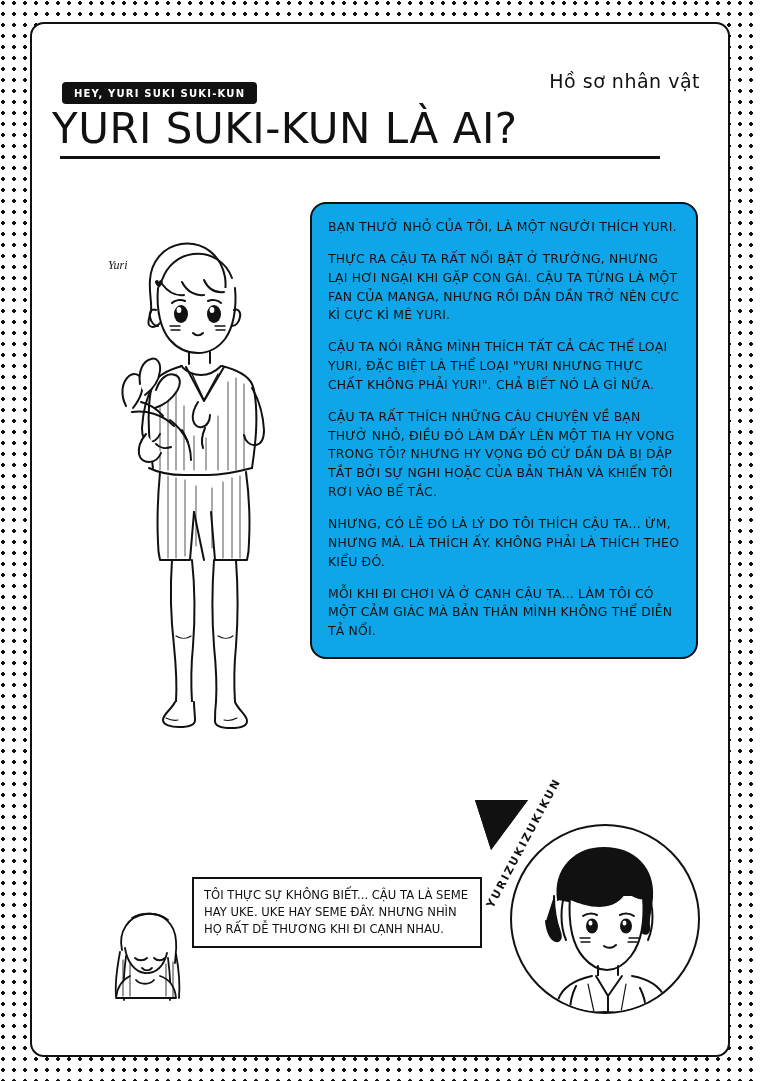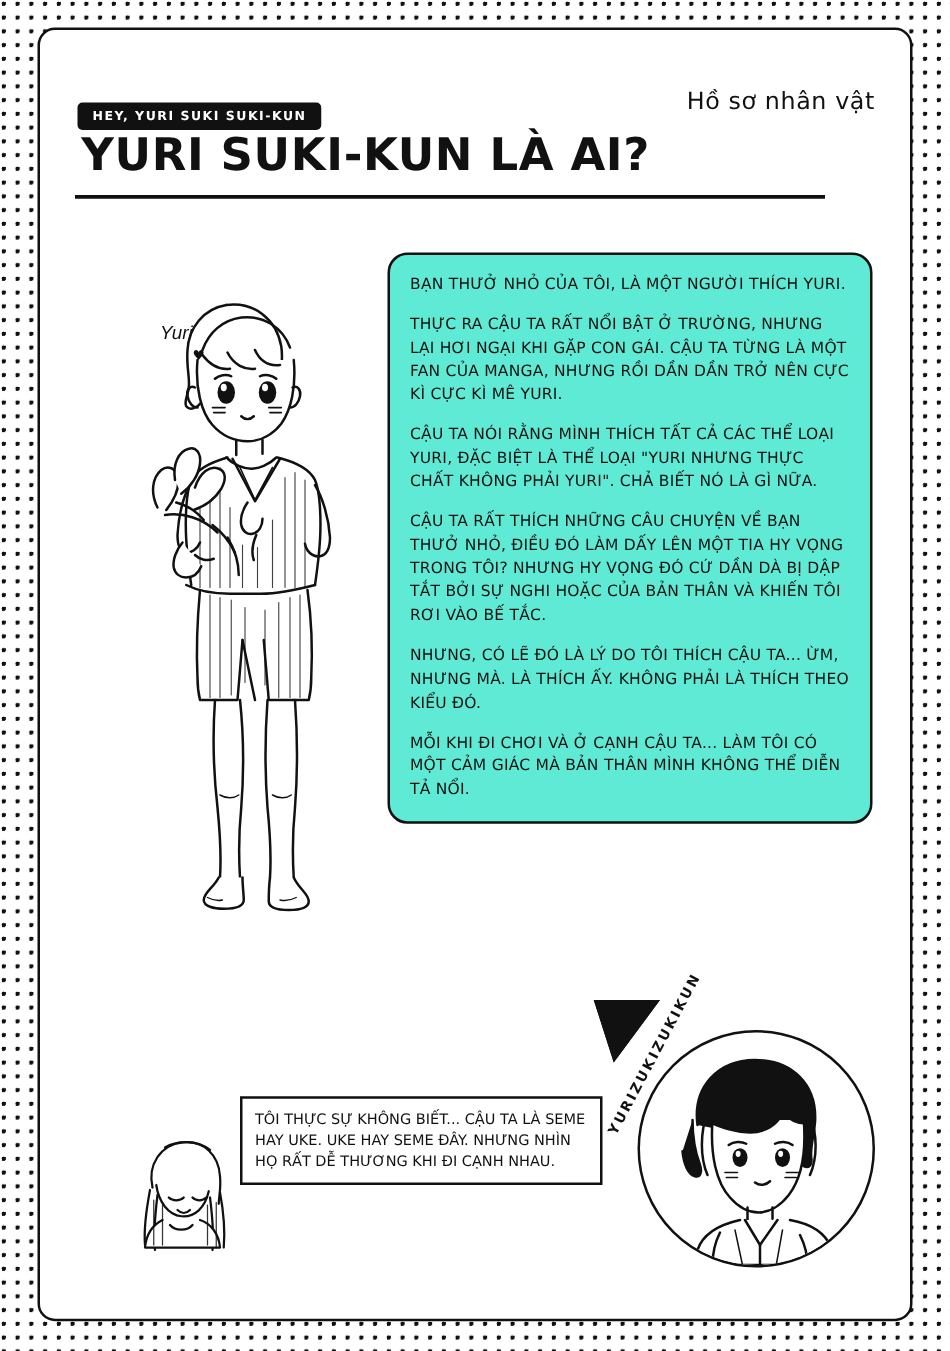--- a/index.html
+++ b/index.html
@@ -64,10 +64,10 @@
   }
   .headline {
     position: absolute;
-    left: 33px;
+    left: 20px;
     top: 80px;
-    font-size: 36px;
-    font-weight: bold;
+    font-size: 42px;
+    font-weight: normal;
     letter-spacing: 0.5px;
     color: #111;
     font-family: "DejaVu Sans", sans-serif;

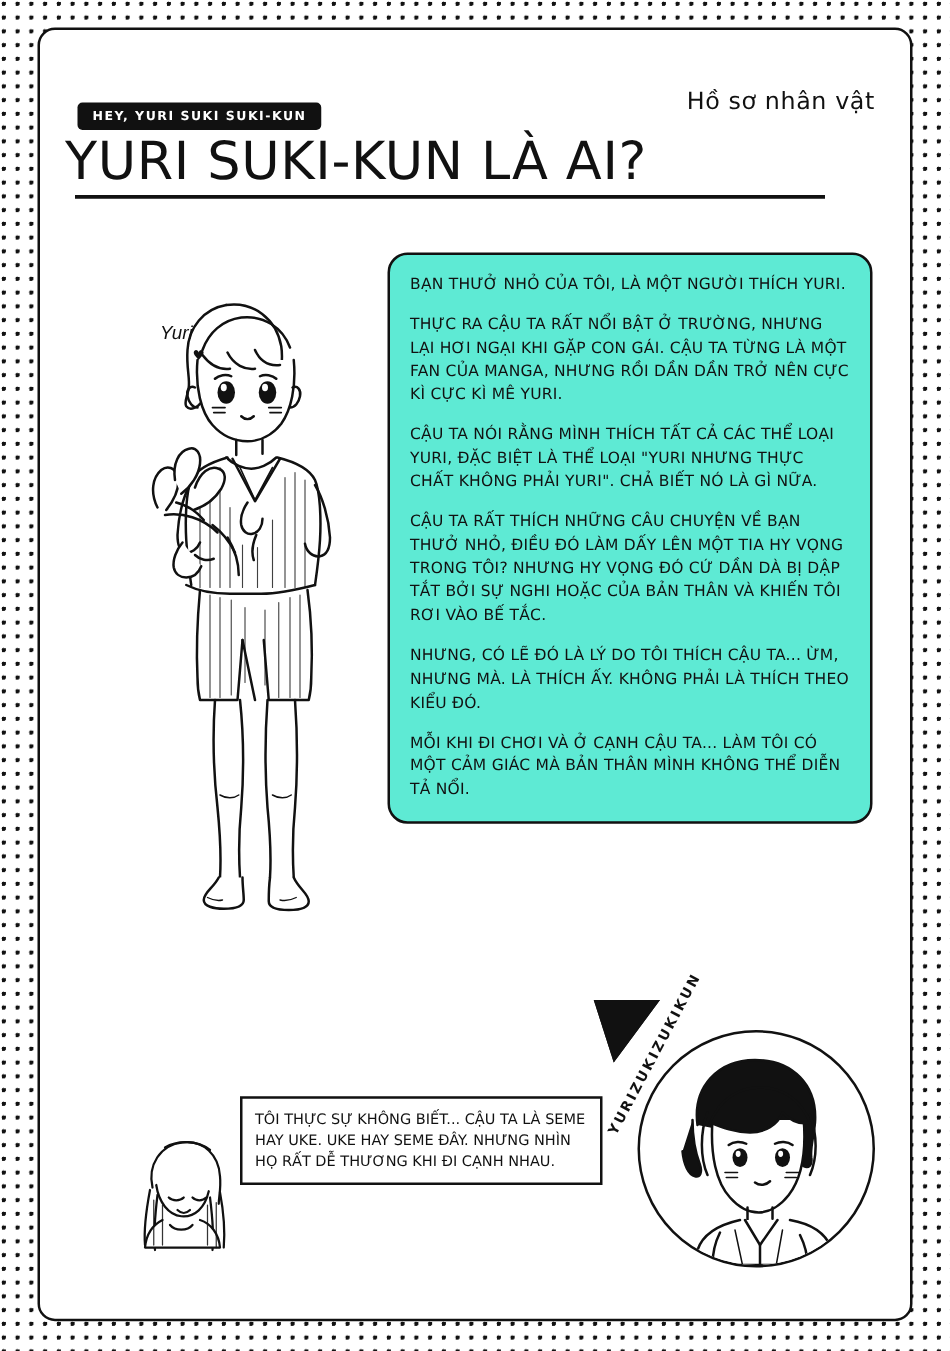--- a/index.html
+++ b/index.html
@@ -89,7 +89,7 @@
     width: 388px;
     border: 2px solid #111;
     border-radius: 16px;
-    background: #5eead4;
+    background: #0ea5e9;
     padding: 14px 16px 16px 16px;
     box-sizing: border-box;
   }

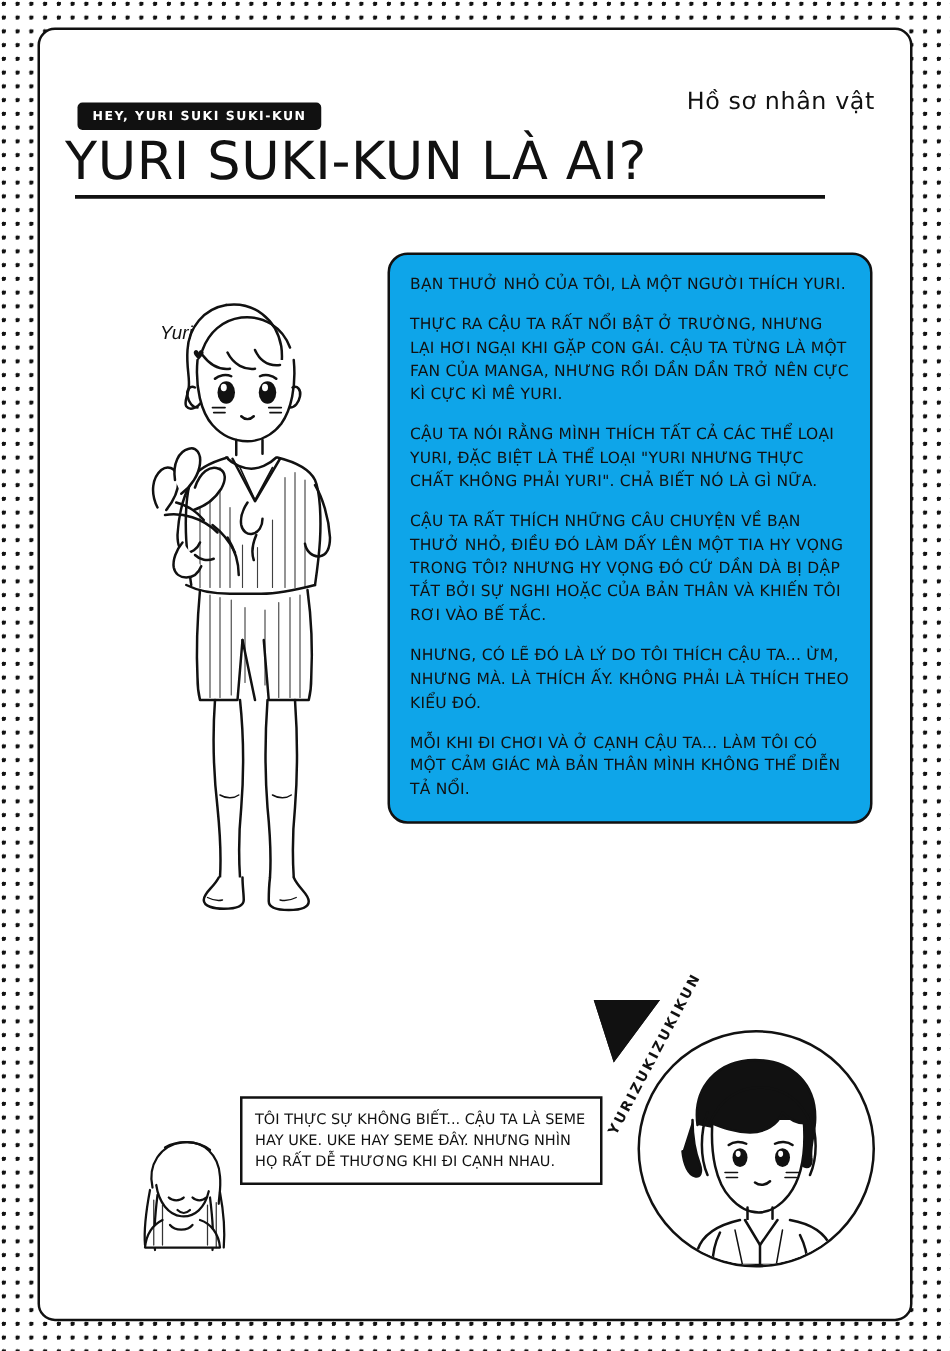--- a/index.html
+++ b/index.html
@@ -185,11 +185,10 @@
     position: absolute;
     left: 22px;
     top: 52px;
-    font-size: 15px;
-    color: #111;
-    font-family: Liberation Sans, sans-serif;
+    font-size: 12px;
+    color: #111;
+    font-family: Liberation Serif, serif;
     font-style: italic;
-    margin-left: 20px;
   }
   .heart {
     position: absolute;

